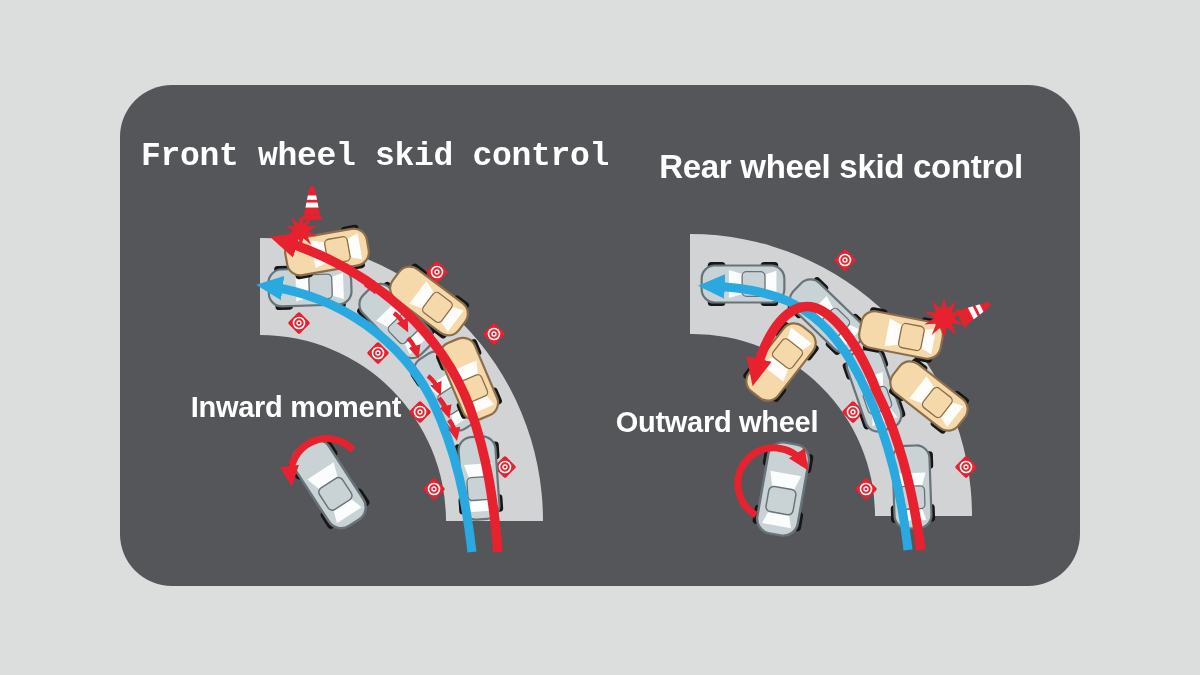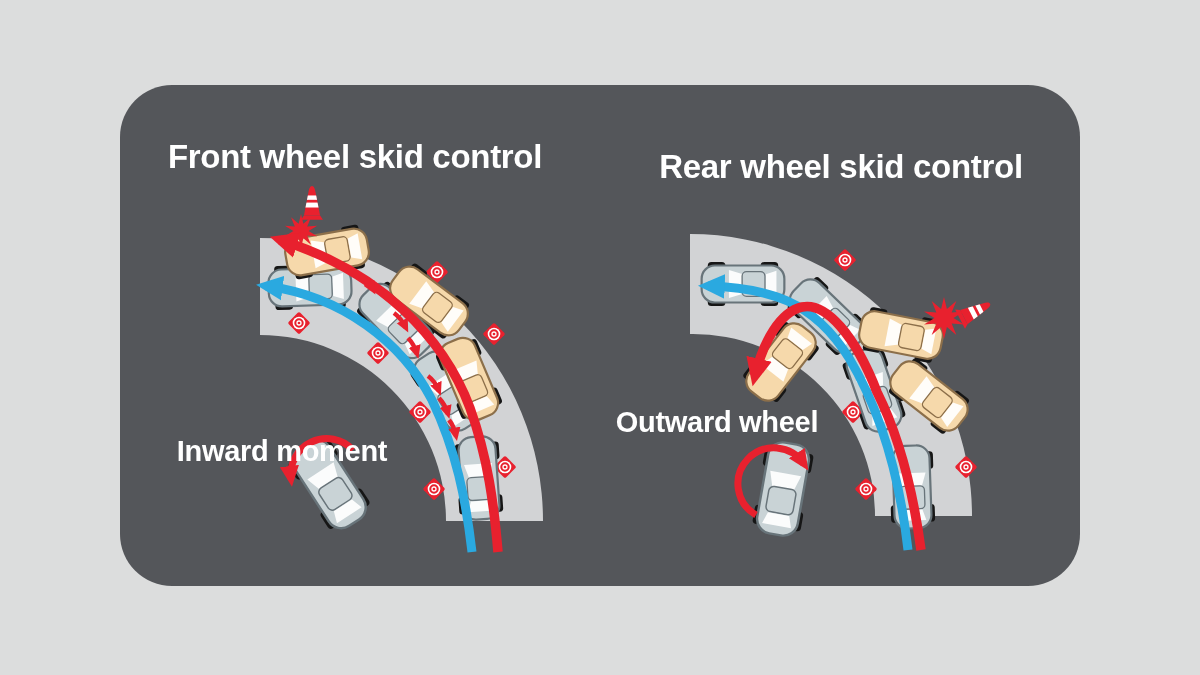--- a/index.html
+++ b/index.html
@@ -155,7 +155,7 @@
   </g>
 </svg>
 
-<div class="label title" style="left:355px;top:140px;">Front wheel skid control</div>
+<div class="label title" style="left:375px;top:140px;font-family:Liberation Mono, monospace;">Front wheel skid control</div>
 <div class="label title" style="left:841px;top:150px;">Rear wheel skid control</div>
 <div class="label moment" style="left:282px;top:393px;margin-top:44px;">Inward moment</div>
 <div class="label moment" style="left:717px;top:408px;">Outward wheel</div>

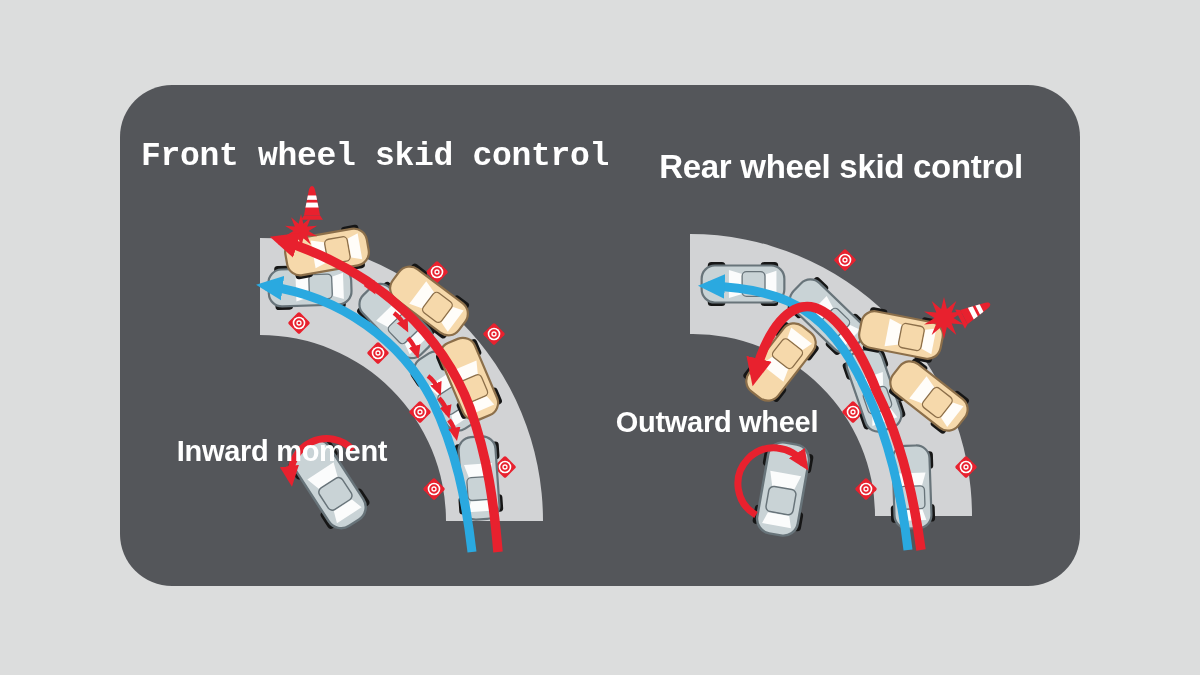--- a/index.html
+++ b/index.html
@@ -157,7 +157,7 @@
 
 <div class="label title" style="left:375px;top:140px;font-family:Liberation Mono, monospace;">Front wheel skid control</div>
 <div class="label title" style="left:841px;top:150px;">Rear wheel skid control</div>
-<div class="label moment" style="left:282px;top:393px;margin-top:44px;">Inward moment</div>
+<div class="label moment" style="left:296px;top:393px;">Inward moment</div>
 <div class="label moment" style="left:717px;top:408px;">Outward wheel</div>
 
 </body></html>

